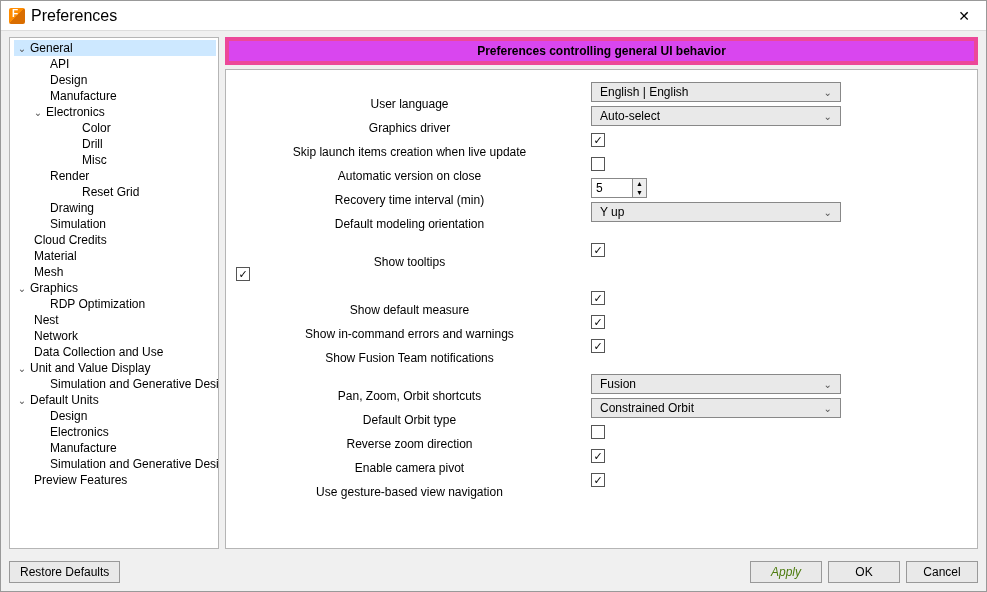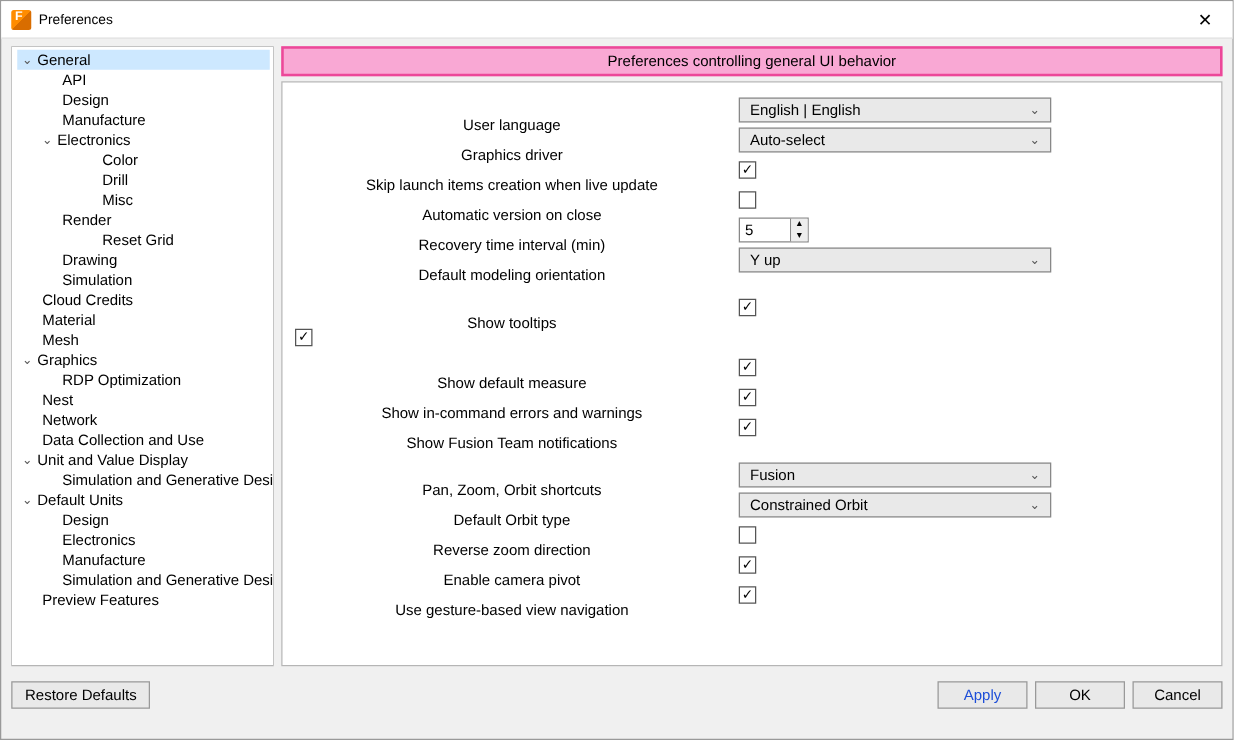--- a/index.html
+++ b/index.html
@@ -10,7 +10,7 @@
 .titlebar { height: 30px; display: flex; align-items: center; background: #fff; border-bottom: 1px solid #ddd; }
 .titlebar .app-icon { width: 16px; height: 16px; margin: 0 6px 0 8px; background: linear-gradient(135deg,#ff8c00 0%,#ff8c00 50%,#d96d00 50%,#d96d00 100%); border-radius: 2px; display:inline-block; position:relative; }
 .titlebar .app-icon::after{content:"F"; position:absolute; left:3px; top:0; font-weight:bold; font-size:10px; color:#fff;}
-.titlebar .title { flex: 1; font-size: 11px; }
+.titlebar .title { flex: 1; font-size: 16px; }
 .titlebar .close { width: 44px; height: 30px; display:flex; align-items:center; justify-content:center; font-size:14px; cursor:pointer; }
 
 .body { flex:1; display:flex; padding: 6px 8px 6px 8px; gap:6px; overflow:hidden; }

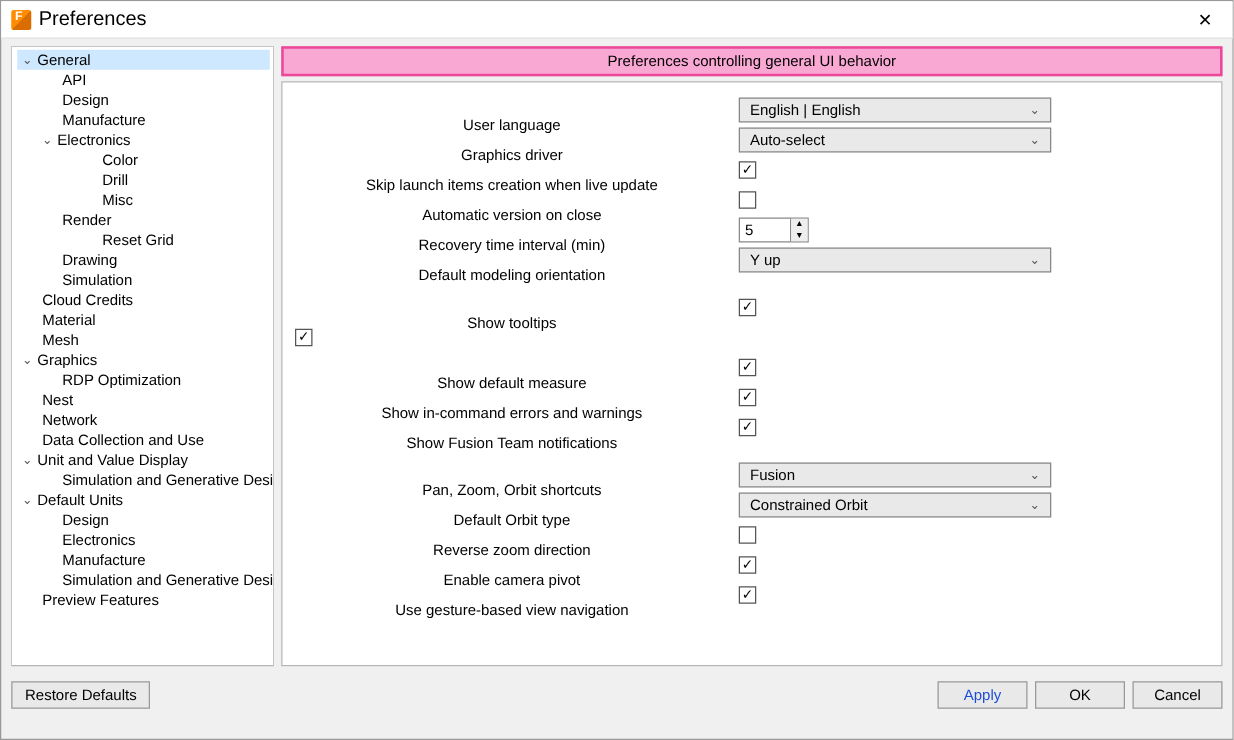--- a/index.html
+++ b/index.html
@@ -23,7 +23,7 @@
 .ind0{margin-left:0px;} .ind1{margin-left:16px;} .ind2{margin-left:32px;} .ind3{margin-left:64px;}
 
 .right-panel { flex:1; display:flex; flex-direction:column; gap:4px; }
-.section-header { border:2px solid #ec4899; background:#f9a8d4; text-align:center; font-weight:normal; padding:3px 0; }
+.section-header { border:4px solid #ec4899; background:#d946ef; text-align:center; font-weight:bold; padding:3px 0; }
 .form-panel { flex:1; border:1px solid #b5b5b5; background:#fff; overflow-y:auto; padding:10px 20px 10px 10px; }
 
 .row { display:flex; align-items:center; height:24px; }

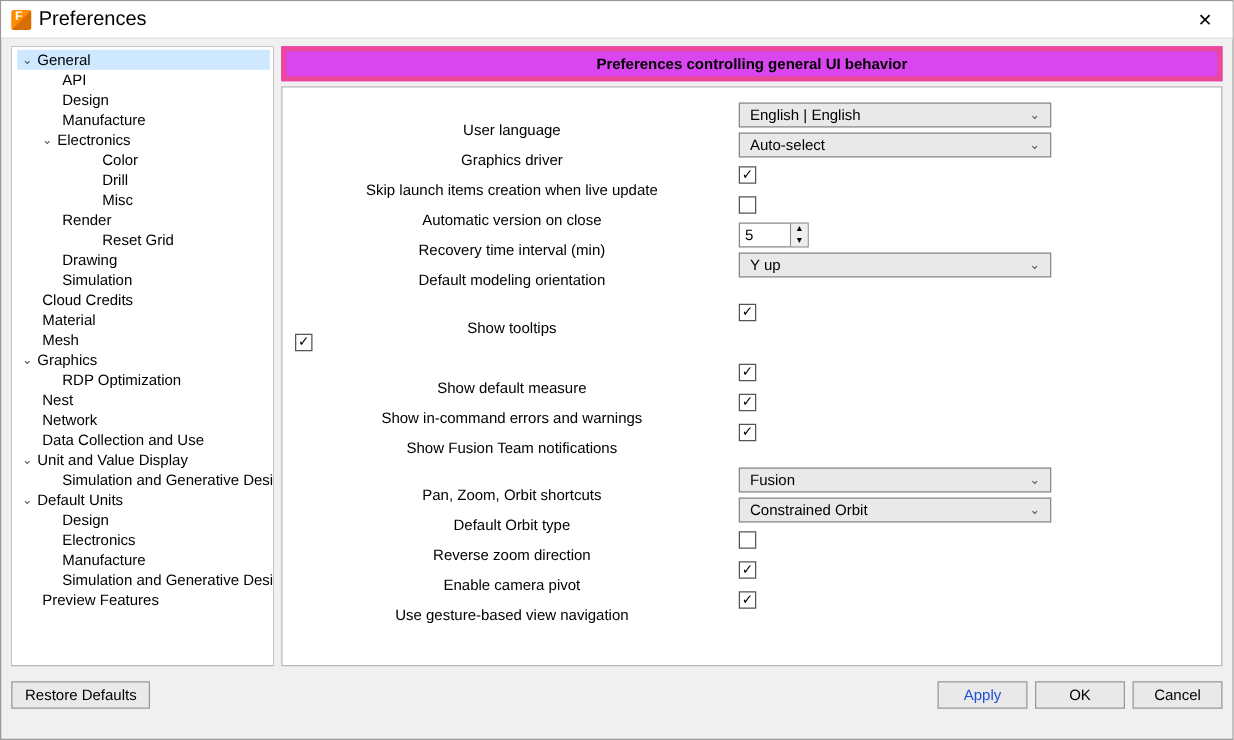--- a/index.html
+++ b/index.html
@@ -41,7 +41,7 @@
 .chk { width:14px; height:14px; border:1px solid #555; display:inline-flex; align-items:center; justify-content:center; cursor:pointer; background:#fff; }
 .chk.checked::after { content:"✓"; font-size:11px; line-height:1; }
 
-.footer { display:flex; padding:6px 8px 24px 8px; align-items:flex-start; }
+.footer { display:flex; padding:6px 8px 8px 8px; align-items:flex-start; }
 .footer .spacer { flex:1; }
 .btn { min-width:72px; height:22px; border:1px solid #999; background:#e9e9e9; padding:0 10px; cursor:pointer; display:inline-flex; align-items:center; justify-content:center; margin-left:6px; }
 .btn.disabled { color:#1d4ed8; }

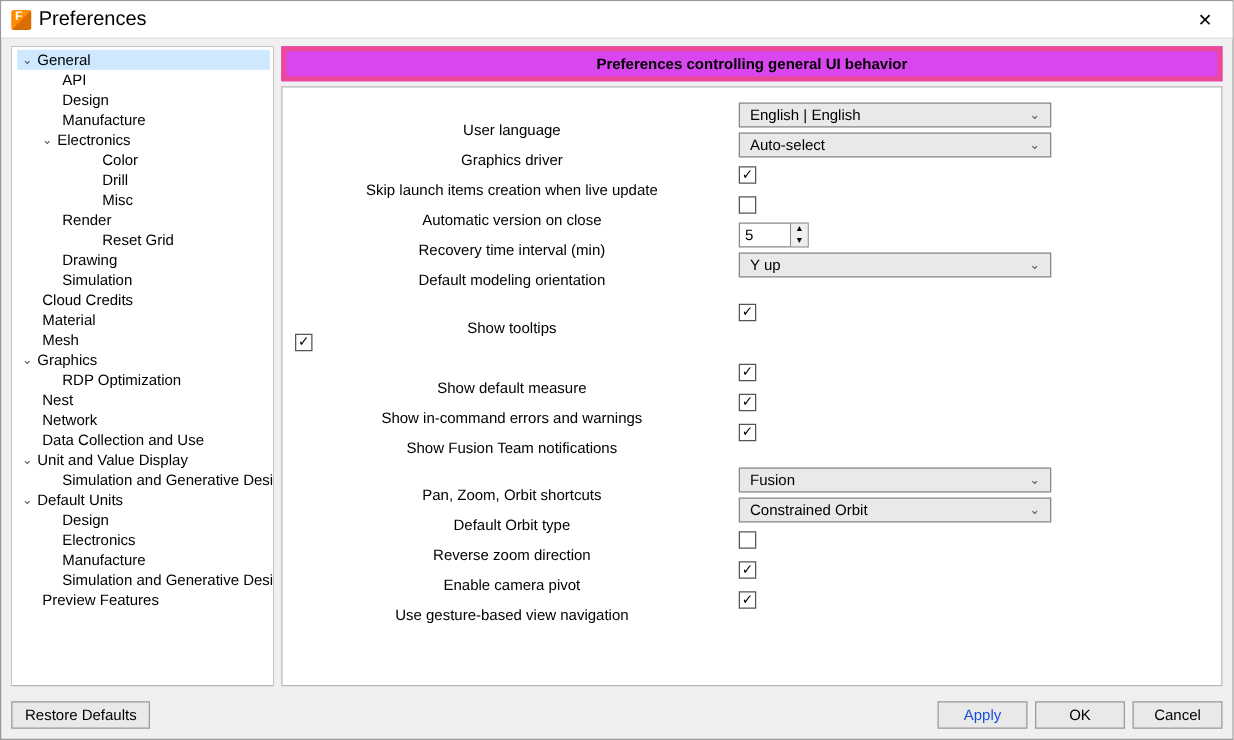--- a/index.html
+++ b/index.html
@@ -44,7 +44,7 @@
 .footer { display:flex; padding:6px 8px 8px 8px; align-items:flex-start; }
 .footer .spacer { flex:1; }
 .btn { min-width:72px; height:22px; border:1px solid #999; background:#e9e9e9; padding:0 10px; cursor:pointer; display:inline-flex; align-items:center; justify-content:center; margin-left:6px; }
-.btn.disabled { color:#1d4ed8; }
+.btn.disabled { color:#4d7c0f;font-style:italic; }
 .btn.restore { margin-left:0; }
 </style>
 </head>

